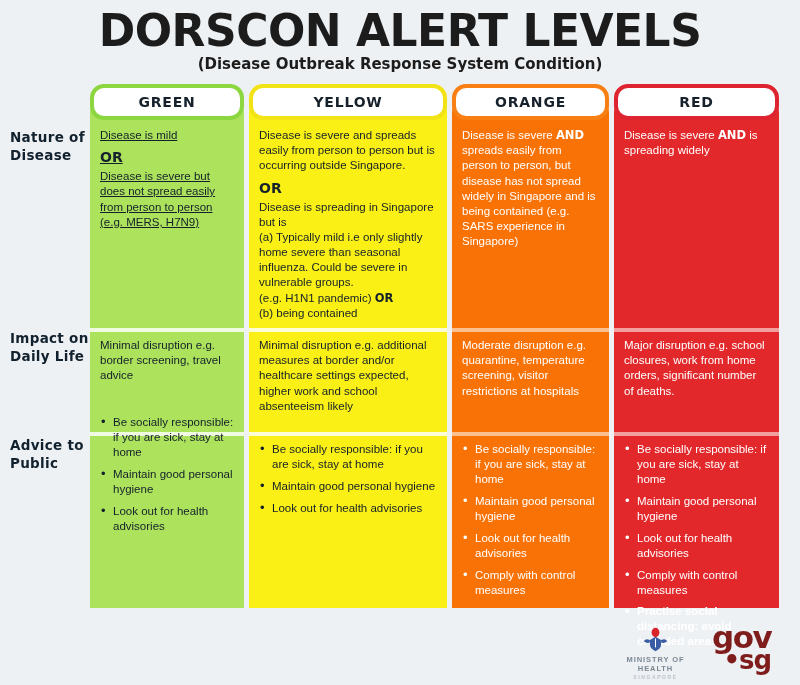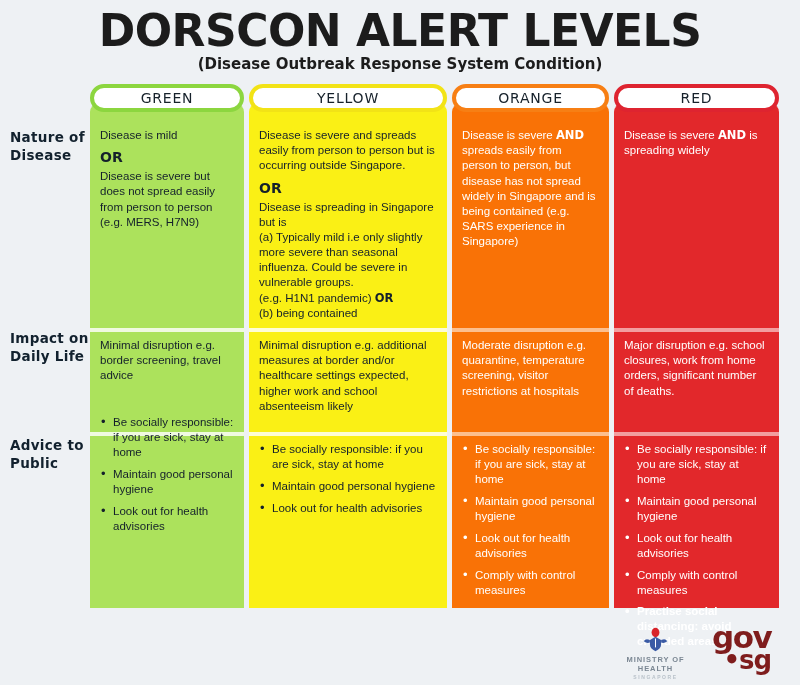--- a/index.html
+++ b/index.html
@@ -58,12 +58,12 @@
   
   .pill {
     position: relative;
-    height: 28px;
+    height: 36px;
     border-radius: 14px;
     background: #ffffff;
     display: flex; align-items: center; justify-content: center;
     font-family: "DejaVu Sans", sans-serif;
-    font-weight: 400;
+    font-weight: 700;
     font-size: 14px;
     letter-spacing: 0.8px;
     color: #16212b;

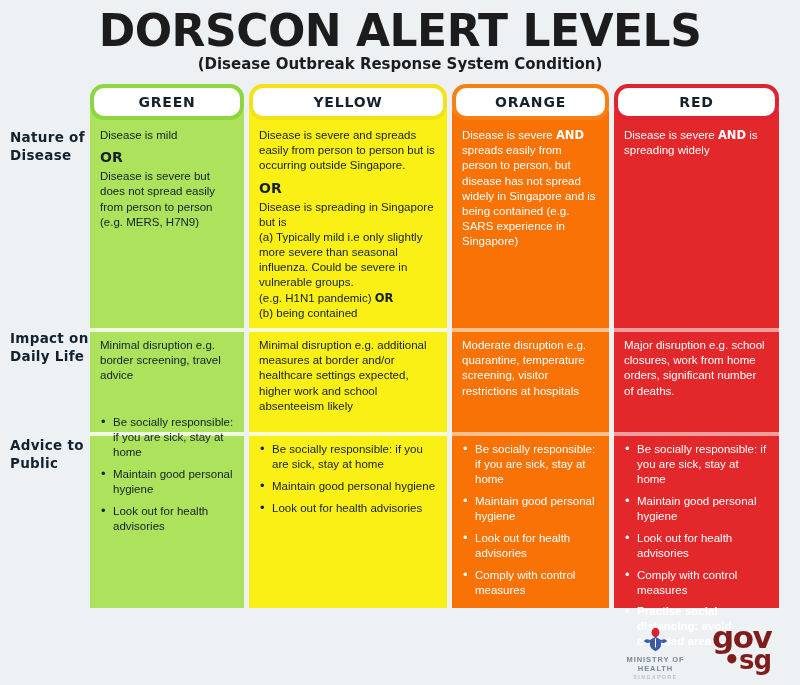--- a/index.html
+++ b/index.html
@@ -184,7 +184,7 @@
 
   <div class="col col-green">
     <div class="body" style="height:504px;">
-      <div class="cell cell-nature dark-text" style="height:224px;">
+      <div class="cell cell-nature dark-text" style="height:224px;text-decoration:underline;">
         <p>Disease is mild</p>
         <span class="orword">OR</span>
         <p>Disease is severe but does not spread easily from person to person</p>

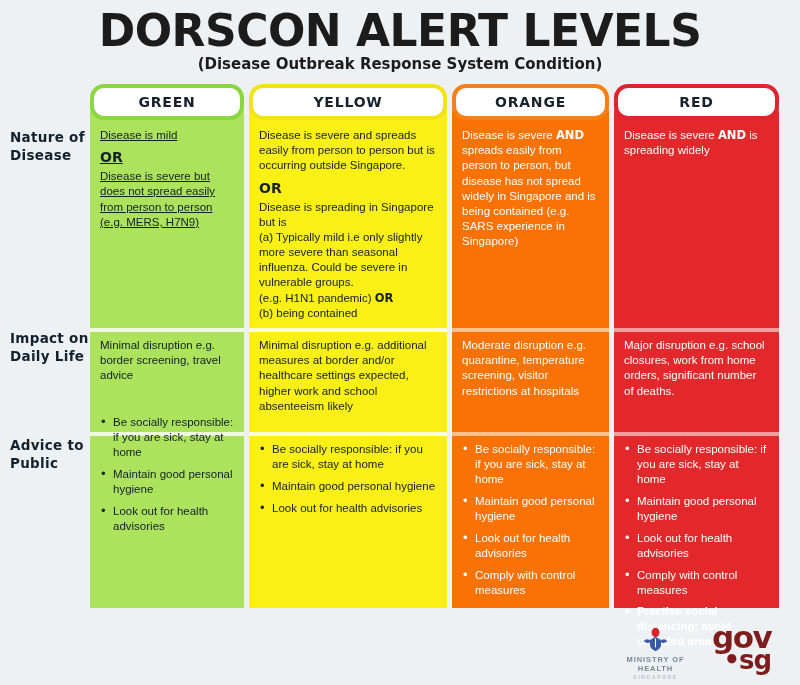--- a/index.html
+++ b/index.html
@@ -212,7 +212,7 @@
         <p>Disease is severe and spreads easily from person to person but is occurring outside Singapore.</p>
         <span class="orword">OR</span>
         <p>Disease is spreading in Singapore but is</p>
-        <p>(a) Typically mild i.e only slightly more severe than seasonal influenza. Could be severe in vulnerable groups.</p>
+        <p>(a) Typically mild i.e only slightly home severe than seasonal influenza. Could be severe in vulnerable groups.</p>
         <p><span>(e.g. H1N1 pandemic) </span><span class="inline-b">OR</span></p>
         <p>(b) being contained</p>
       </div>

